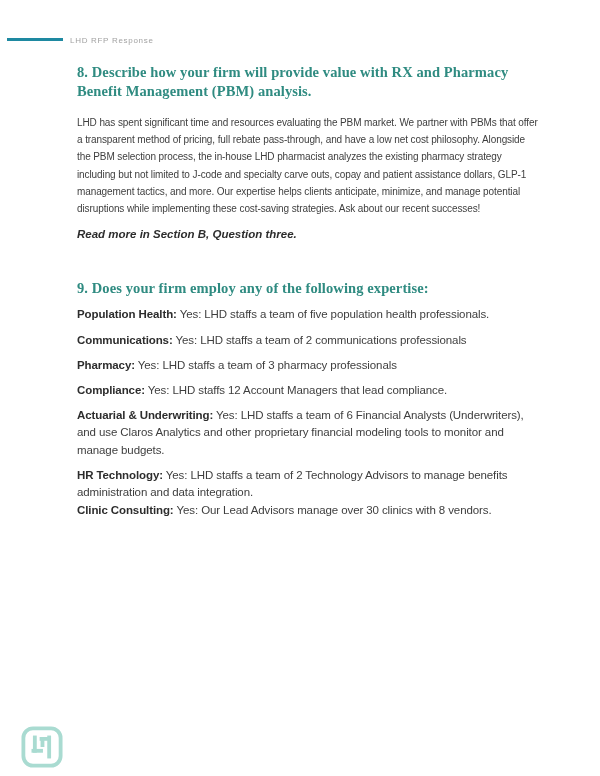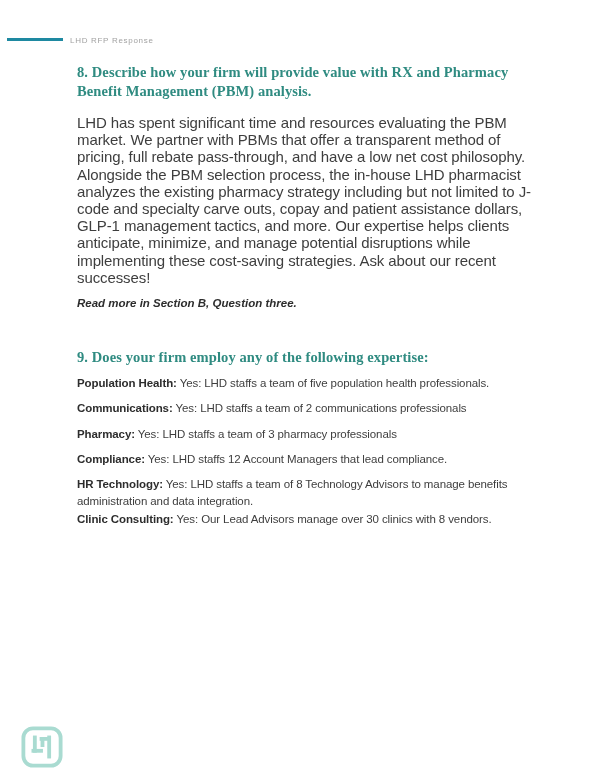--- a/index.html
+++ b/index.html
@@ -48,7 +48,7 @@
   }
   .para {
     margin: 13px 0 0 0;
-    font-size: 15px;
+    font-size: 10px;
     line-height: 17.2px;
     letter-spacing: -0.1px;
     color: #3e3e3e;

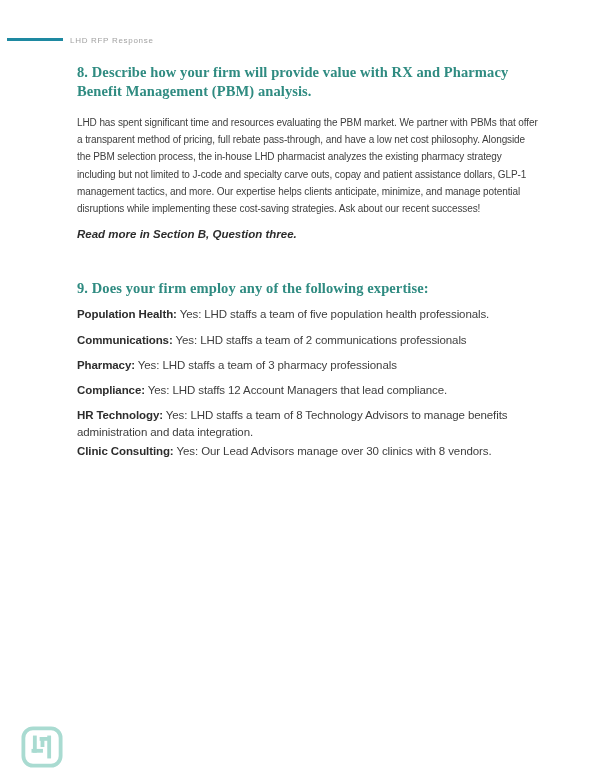--- a/index.html
+++ b/index.html
@@ -116,6 +116,7 @@
 
     <p class="item"><b>Compliance:</b><span> Yes: LHD staffs 12 Account Managers that lead compliance.</span></p>
 
+    <p class="item"><b>Actuarial &amp; Underwriting:</b><span> Yes: LHD staffs a team of 6 Financial Analysts (Underwriters), and use Claros Analytics and other proprietary financial modeling tools to monitor and manage budgets.</span></p>
 
     <p class="item"><b>HR Technology:</b><span> Yes: LHD staffs a team of 8 Technology Advisors to manage benefits administration and data integration.</span></p>
 

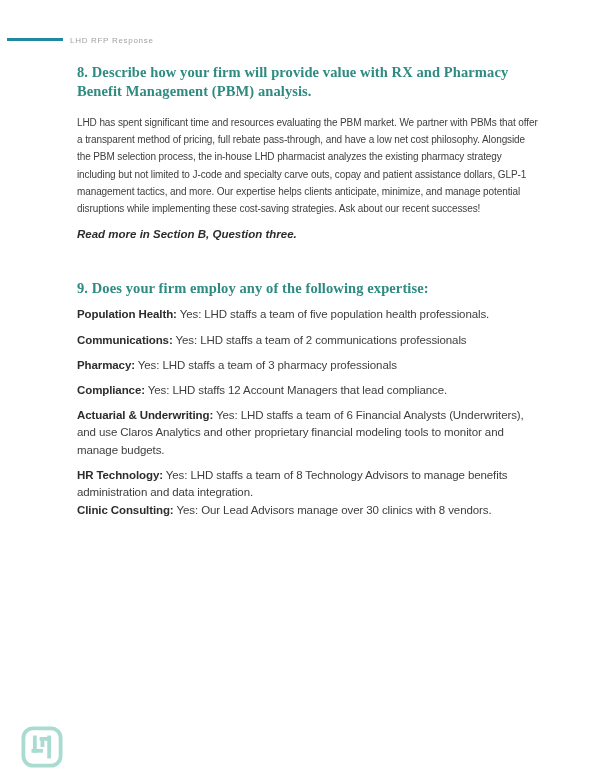--- a/index.html
+++ b/index.html
@@ -118,7 +118,7 @@
 
     <p class="item"><b>Actuarial &amp; Underwriting:</b><span> Yes: LHD staffs a team of 6 Financial Analysts (Underwriters), and use Claros Analytics and other proprietary financial modeling tools to monitor and manage budgets.</span></p>
 
-    <p class="item"><b>HR Technology:</b><span> Yes: LHD staffs a team of 8 Technology Advisors to manage benefits administration and data integration.</span></p>
+    <p class="item"><b>HR Technology:</b><span> Yes: LHD staffs a team of 2 Technology Advisors to manage benefits administration and data integration.</span></p>
 
     <p class="item tight"><b>Clinic Consulting:</b><span> Yes: Our Lead Advisors manage over 30 clinics with 8 vendors.</span></p>
 

